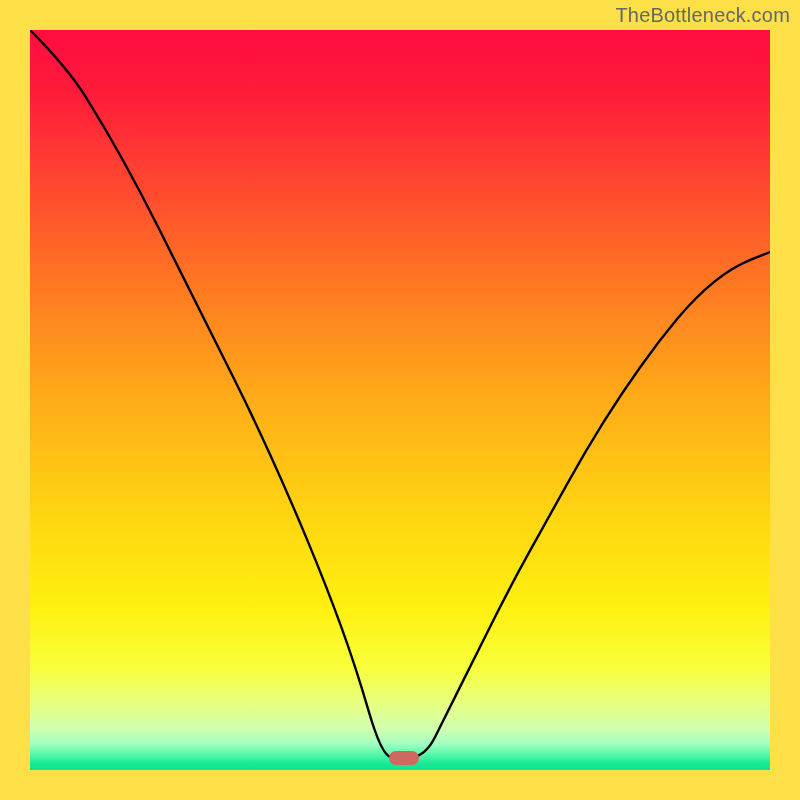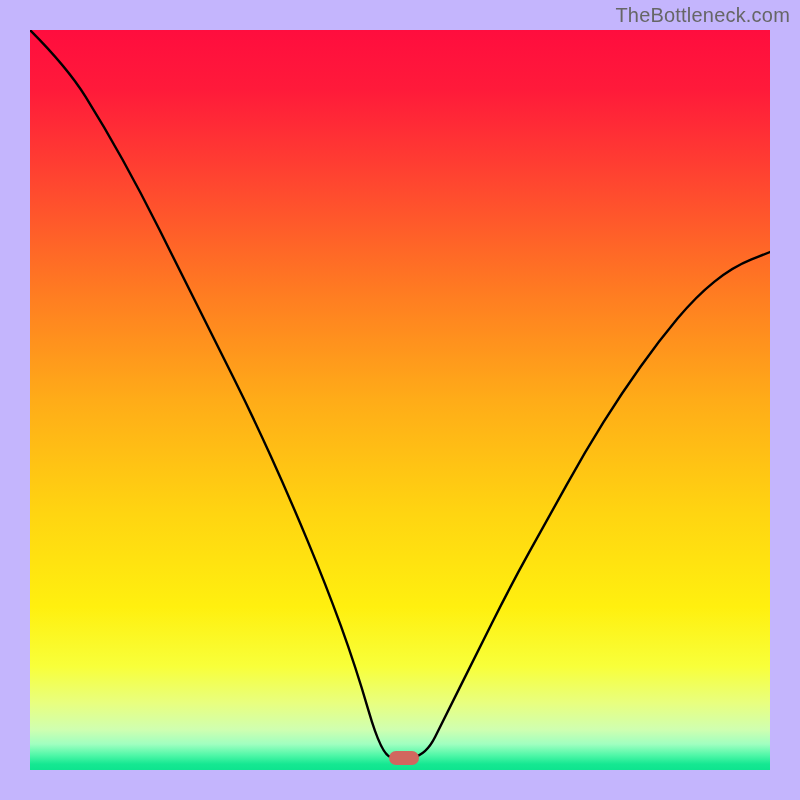--- a/index.html
+++ b/index.html
@@ -14,7 +14,7 @@
     position: relative;
     width: 800px;
     height: 800px;
-    background: #c4b5fd;
+    background: #fde047;
   }
   .watermark {
     position: absolute;

